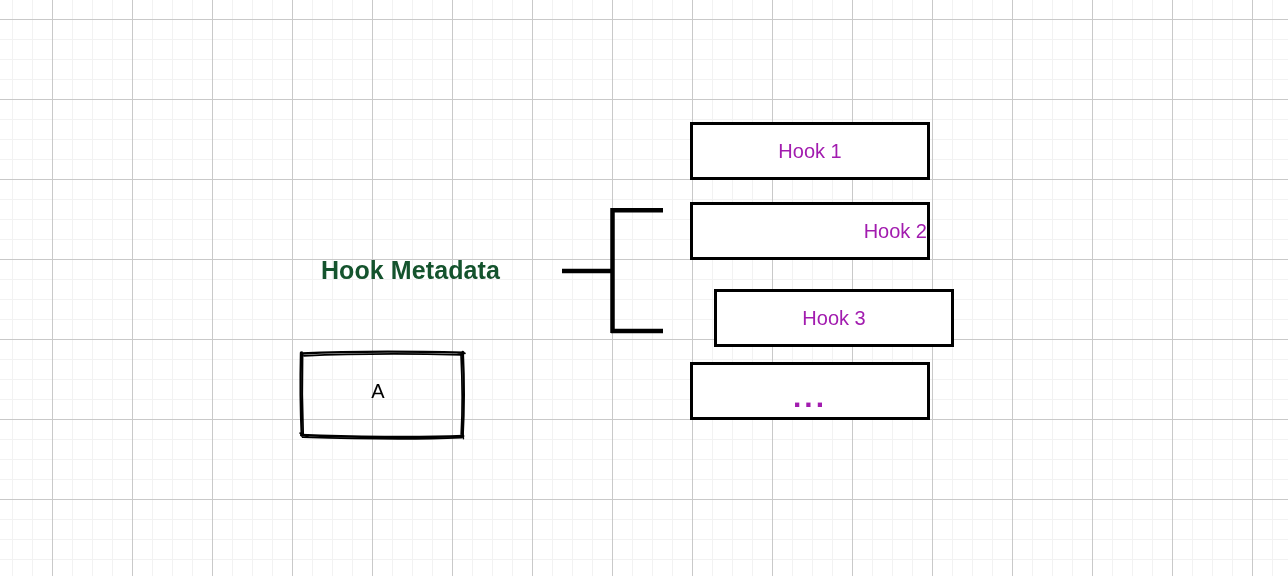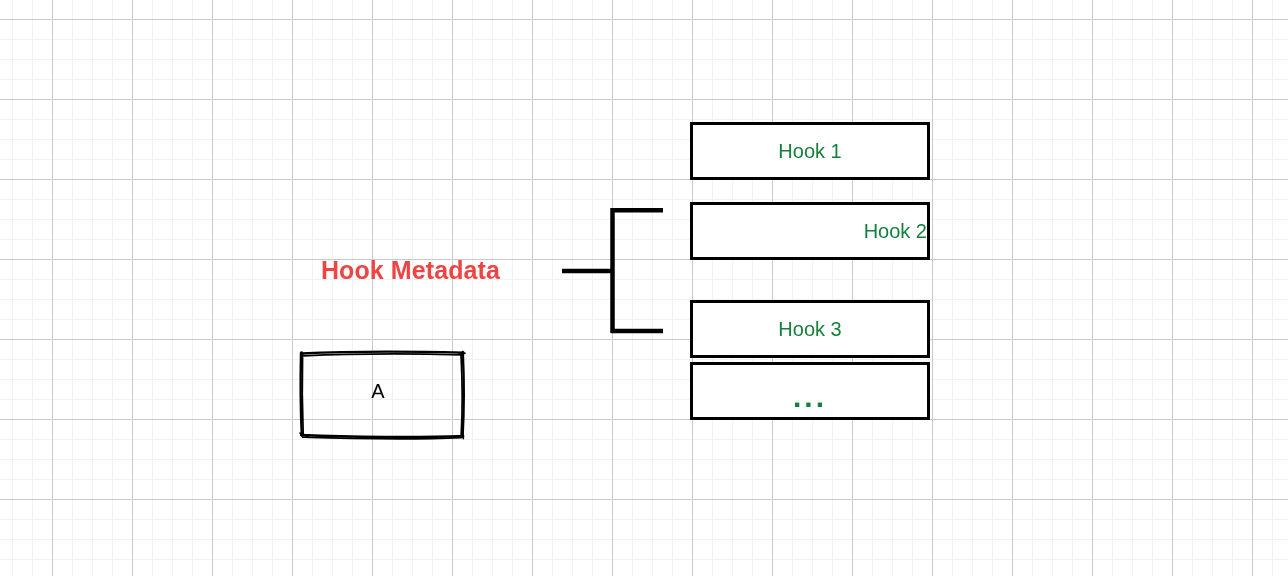--- a/index.html
+++ b/index.html
@@ -77,7 +77,7 @@
   .hook-box .hook-label {
     font-size: 20px;
     font-weight: normal;
-    color: #15803d;
+    color: #a21caf;
     line-height: 1;
   }
   .hook-box.ellipsis-box .hook-label {

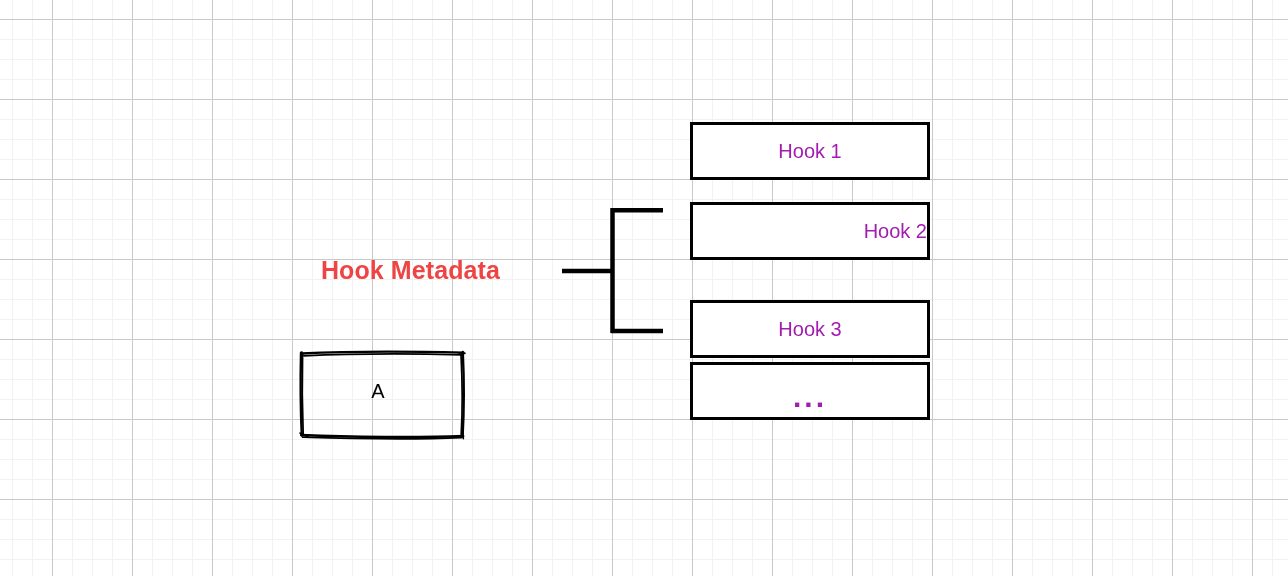--- a/index.html
+++ b/index.html
@@ -56,7 +56,7 @@
     text-align: right;
     font-size: 25px;
     font-weight: bold;
-    color: #ef4444;
+    color: #14532d;
     letter-spacing: 0.1px;
     white-space: nowrap;
   }

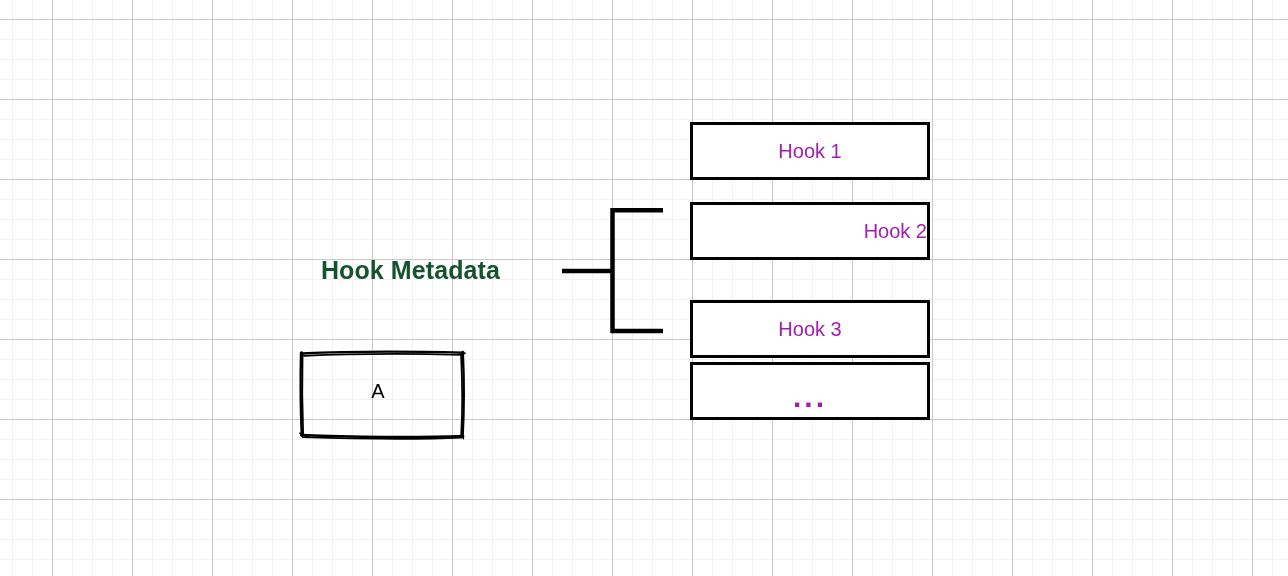--- a/index.html
+++ b/index.html
@@ -89,7 +89,7 @@
   }
   #hook-box-1 { top: 122px; }
   #hook-box-2 { top: 202px; justify-content: flex-end; }
-  #hook-box-3 { top: 300px; }
+  #hook-box-3 { top: 289px; margin-left: 24px; }
   #hook-box-4 { top: 362px; }
 
   

